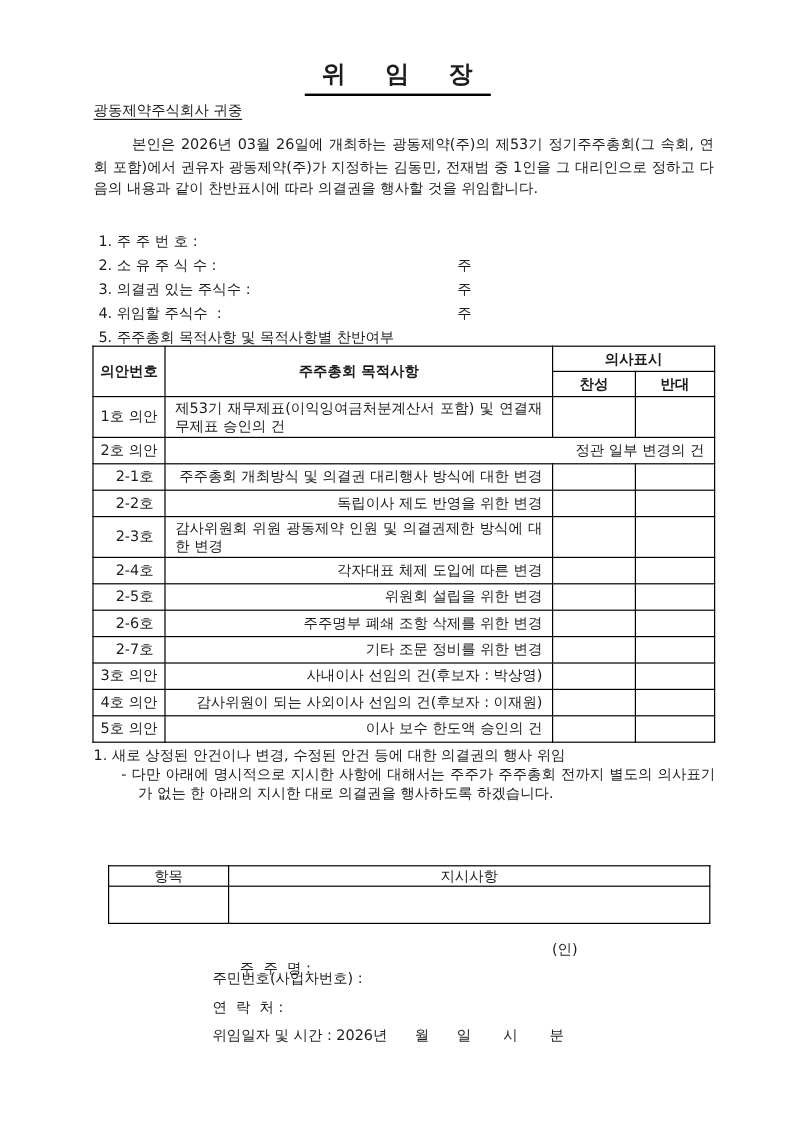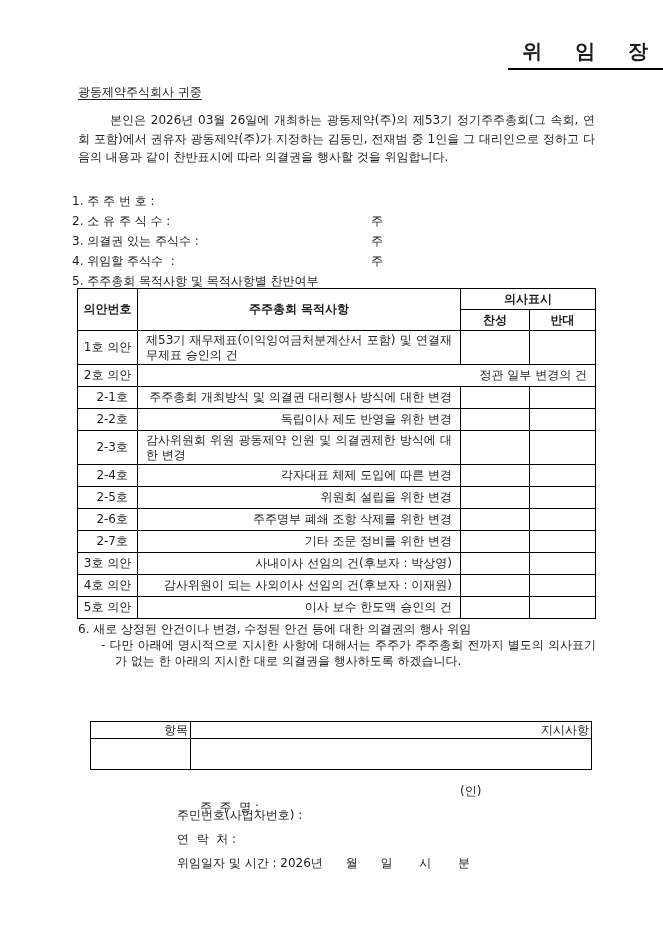--- a/index.html
+++ b/index.html
@@ -15,7 +15,7 @@
   .abs{position:absolute;}
 
   
-  .title-wrap{top:38px;left:0;right:0;text-align:right;}
+  .title-wrap{top:48px;left:0;right:0;text-align:center;}
   .title{
     display:inline-block;
     font-size:20px;font-weight:bold;

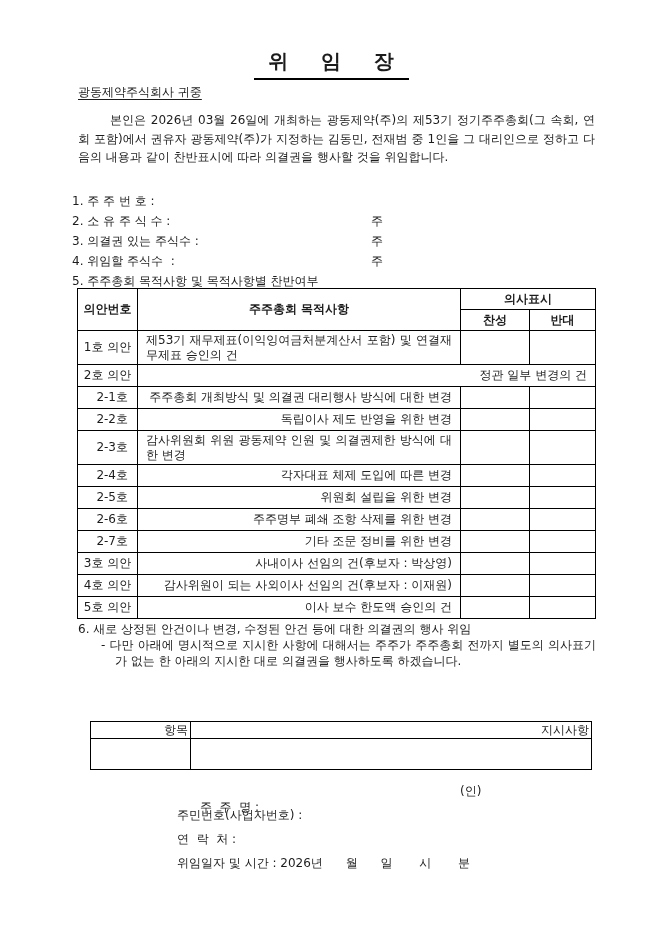--- a/index.html
+++ b/index.html
@@ -41,7 +41,7 @@
   .daeum{top:172px;left:78px;width:517px;text-align:center;white-space:pre;}
 
   
-  .nlist{top:191px;left:72px;width:517px;}
+  .nlist{top:191px;left:82px;width:517px;}
   .nrow{position:relative;height:20px;line-height:20px;white-space:pre-wrap;}
   .nrow .unit{position:absolute;left:299px;top:0;}
 

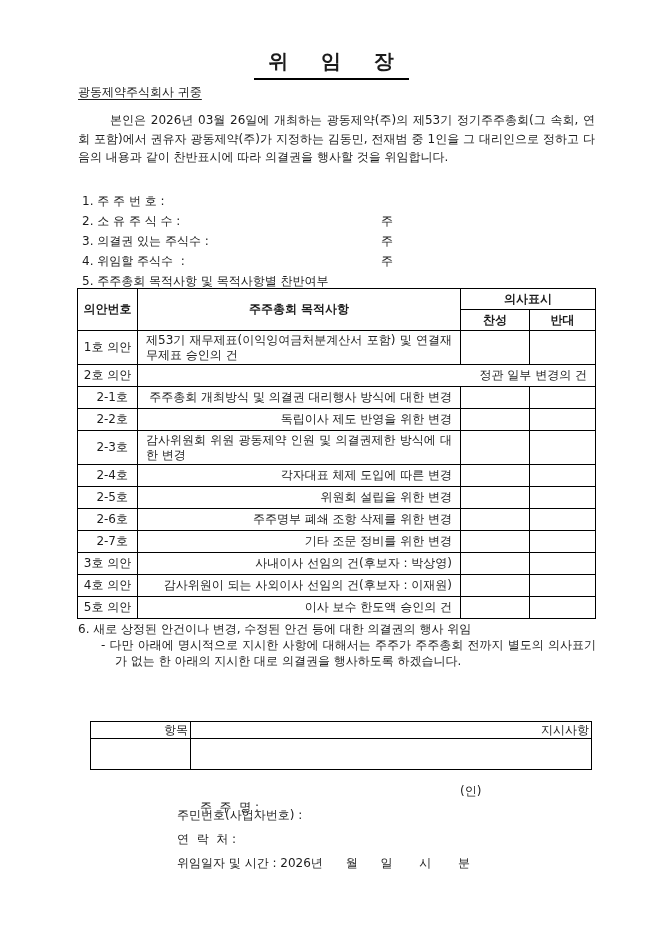--- a/index.html
+++ b/index.html
@@ -199,7 +199,7 @@
   </table>
 
   <div class="abs sec6">
-    <div class="heading">6. 새로 상정된 안건이나 변경, 수정된 안건 등에 대한 의결권의 행사 위임</div>
+    <div class="heading">1. 새로 상정된 안건이나 변경, 수정된 안건 등에 대한 의결권의 행사 위임</div>
     <div class="bullet">- 다만 아래에 명시적으로 지시한 사항에 대해서는 주주가 주주총회 전까지 별도의 의사표기가 없는 한 아래의 지시한 대로 의결권을 행사하도록 하겠습니다.</div>
   </div>
 

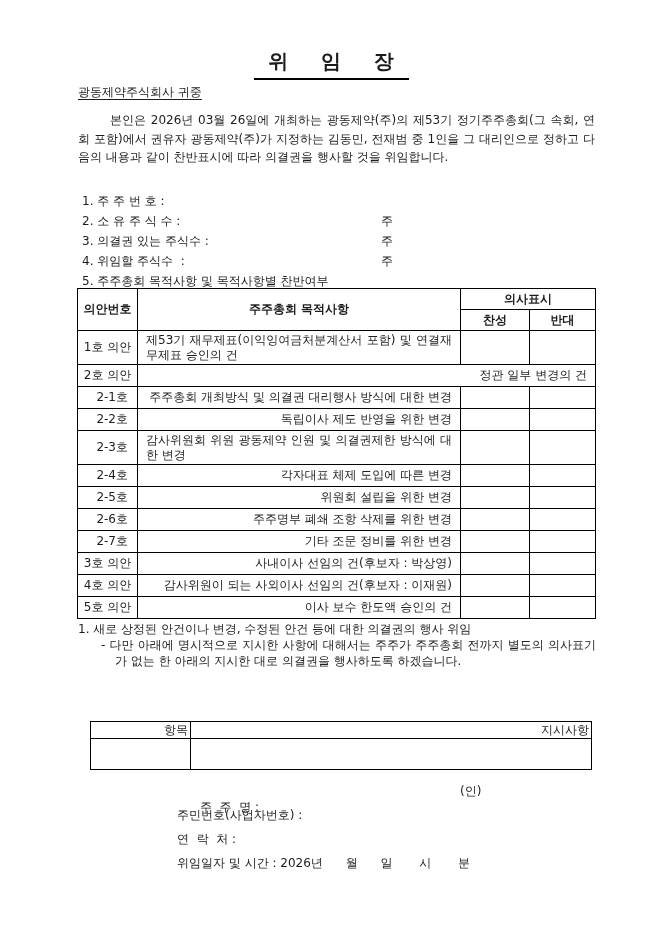--- a/index.html
+++ b/index.html
@@ -76,7 +76,7 @@
   
   .inst-table{top:721px;left:90px;width:501px;table-layout:fixed;}
   .inst-table th,.inst-table td{border:1px solid #000;font-size:12px;}
-  .inst-table th{font-weight:normal;text-align:right;height:16px;padding:0 2px;line-height:15px;}
+  .inst-table th{font-weight:normal;text-align:center;height:16px;padding:0 12px;line-height:15px;}
   .inst-table td{height:28px;padding:1px 6px;}
 
   

